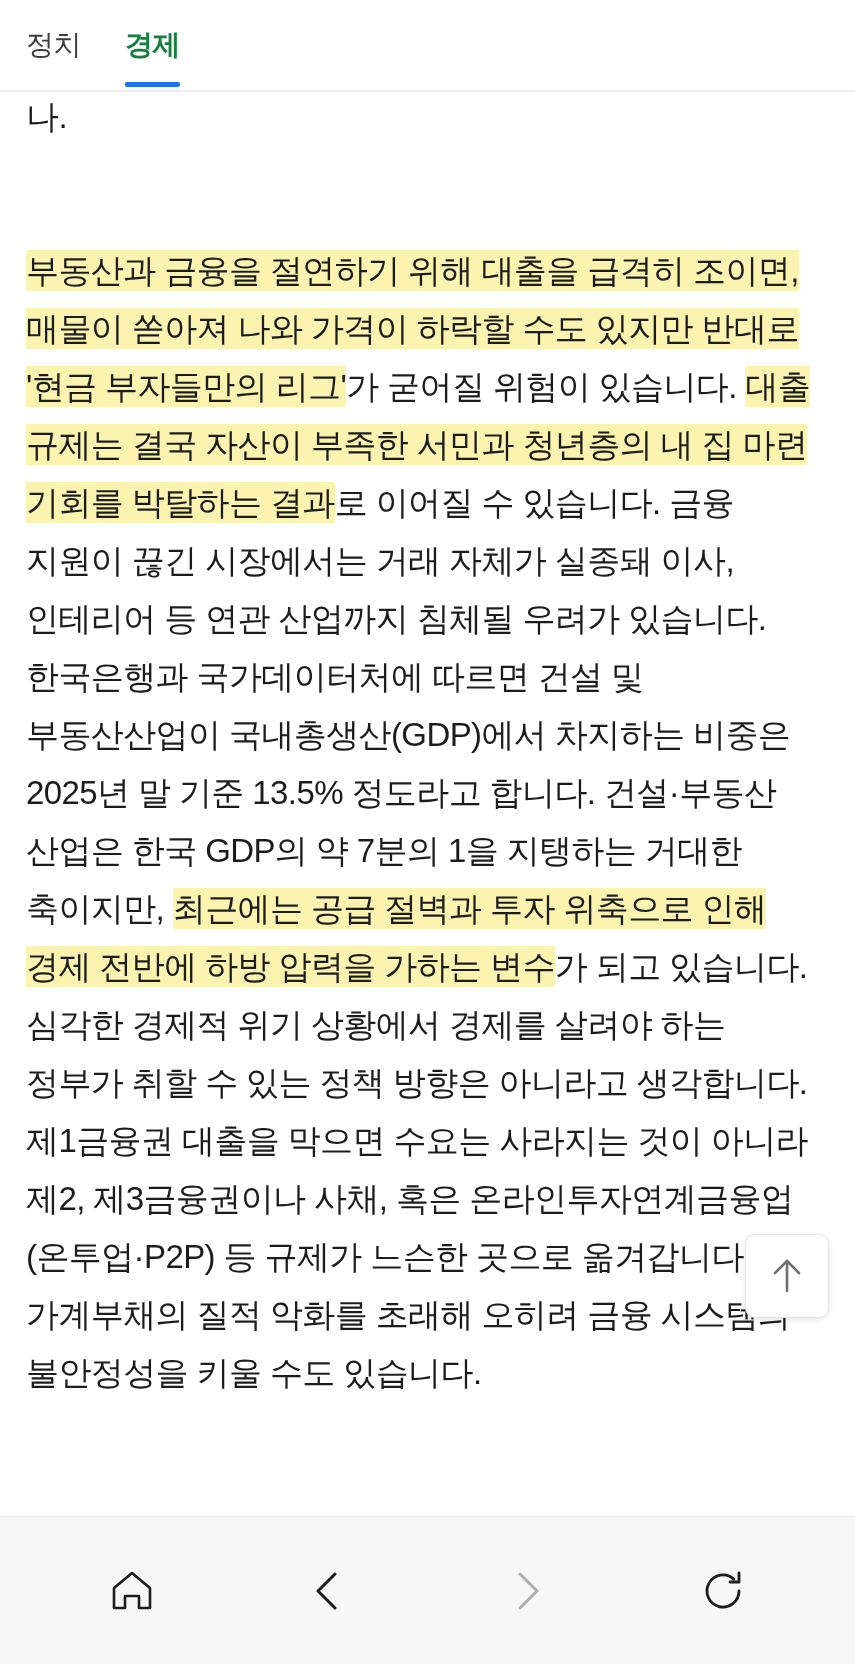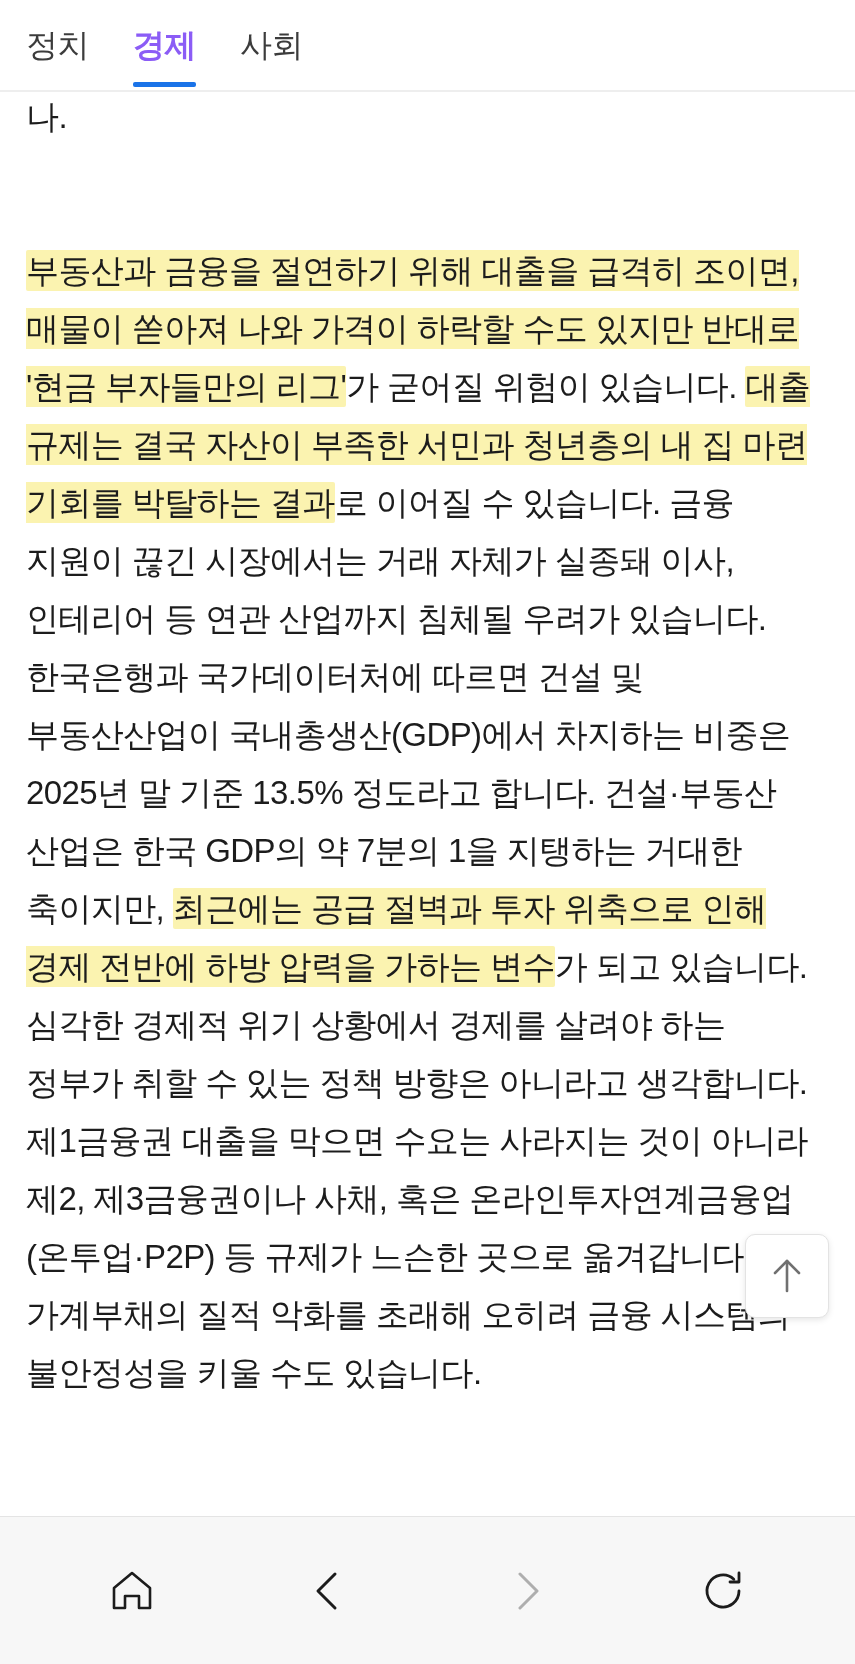--- a/index.html
+++ b/index.html
@@ -35,7 +35,7 @@
   }
   .nav-item {
     position: relative;
-    font-size: 32px;
+    font-size: 28px;
     color: #3c3c3c;
     line-height: 92px;
     height: 92px;

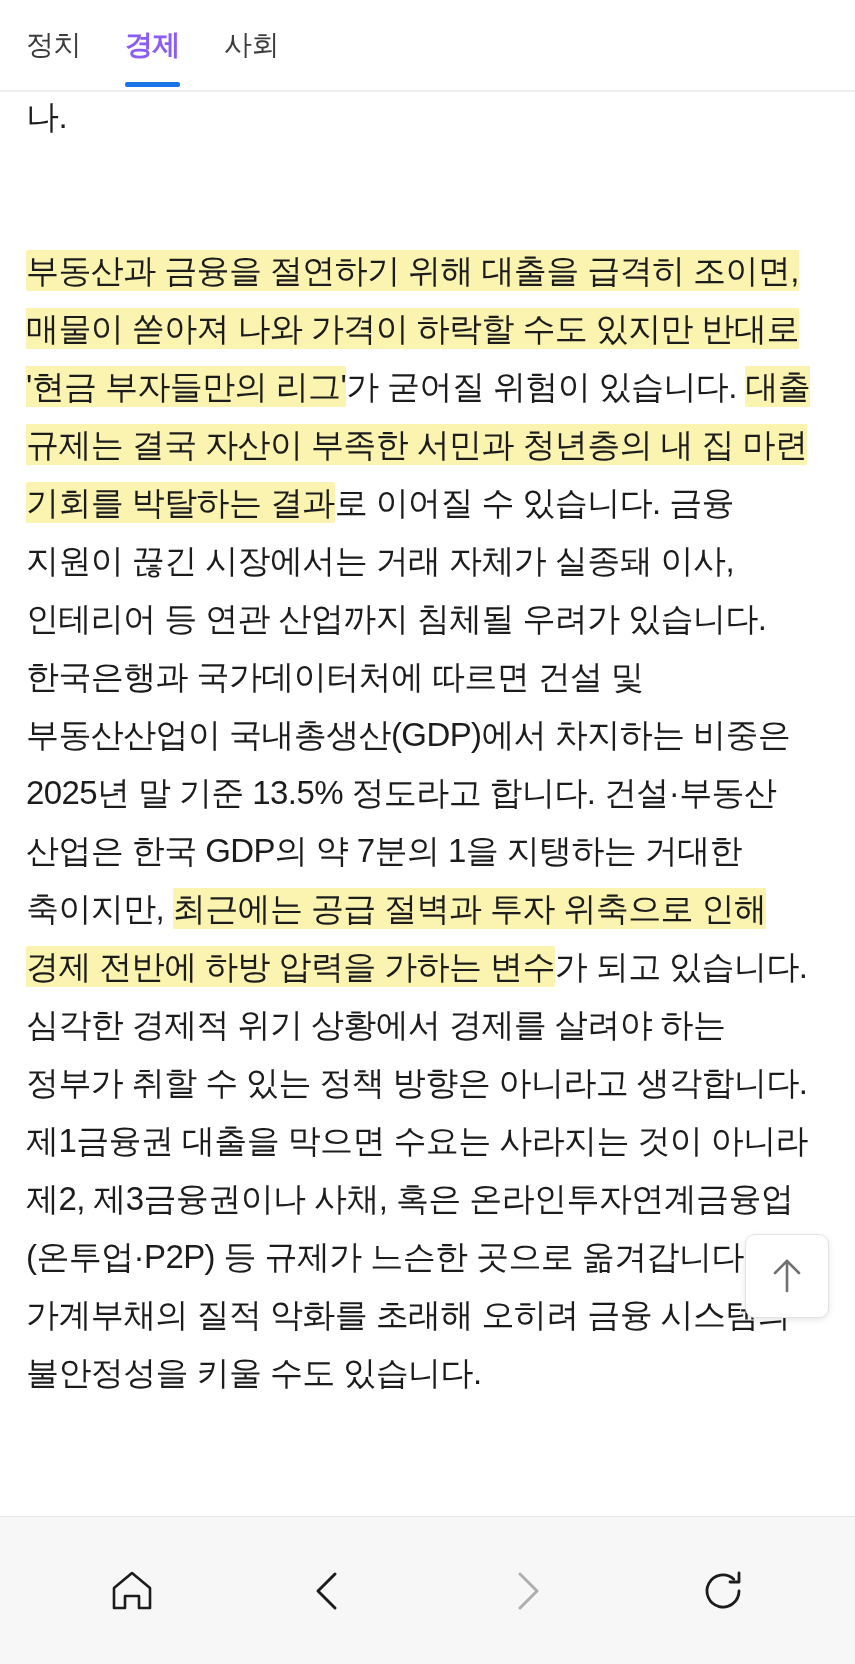--- a/index.html
+++ b/index.html
@@ -42,7 +42,7 @@
     letter-spacing: -0.5px;
   }
   .nav-item.active {
-    color: #8b5cf6;
+    color: #15803d;
     font-weight: bold;
   }
   .nav-item.active::after {

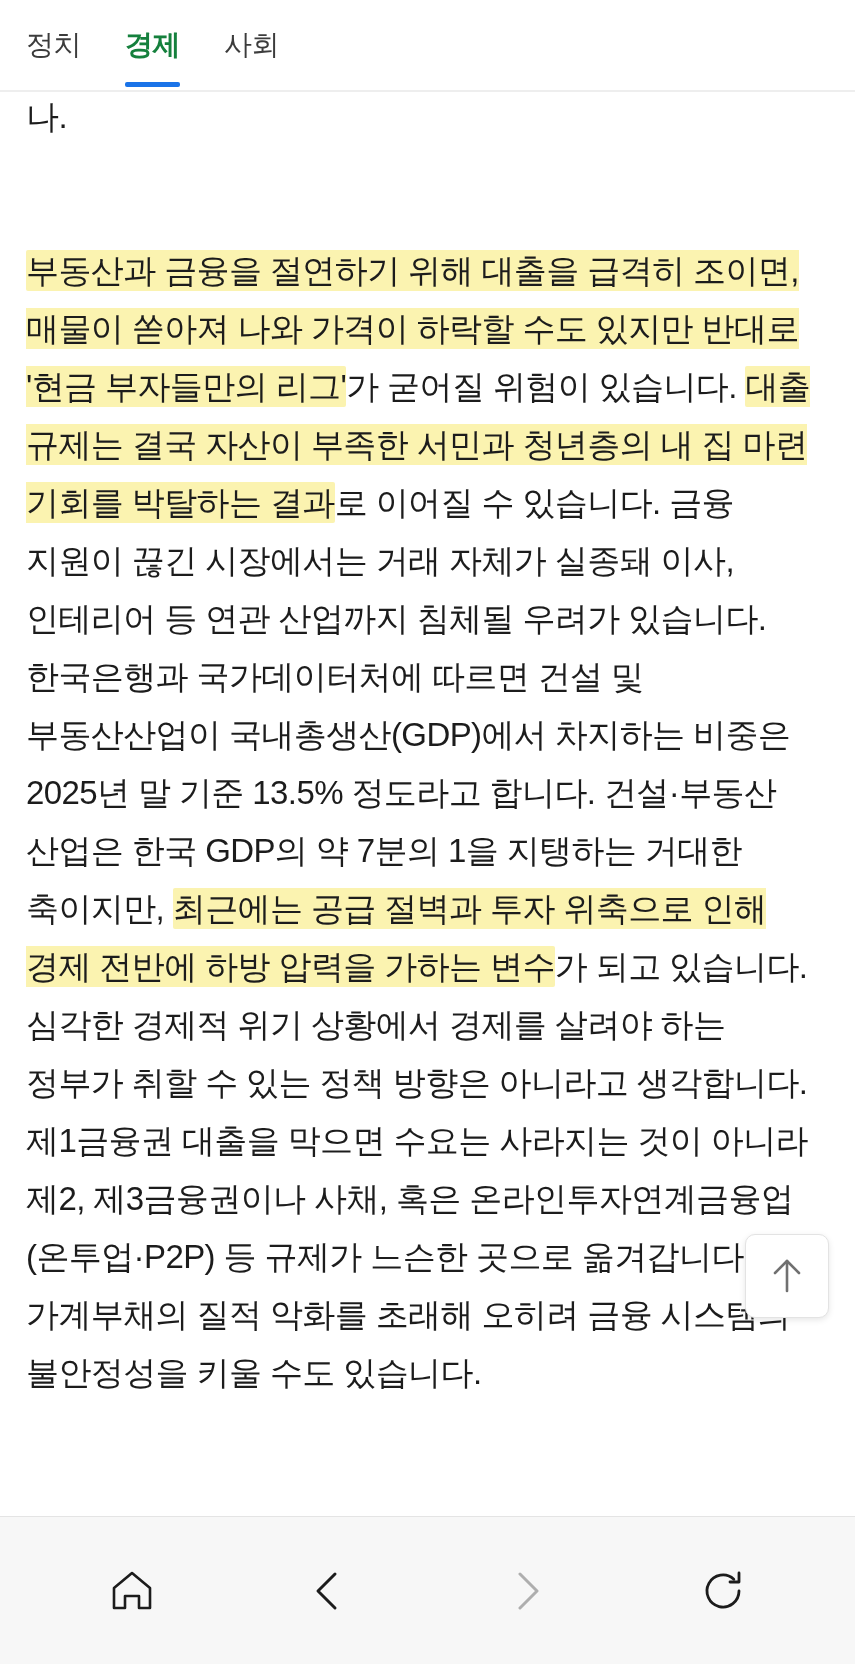--- a/index.html
+++ b/index.html
@@ -131,7 +131,6 @@
   <nav class="nav">
     <div class="nav-item">정치</div>
     <div class="nav-item active">경제</div>
-    <div class="nav-item">사회</div>
   </nav>
 
   <main class="article">

